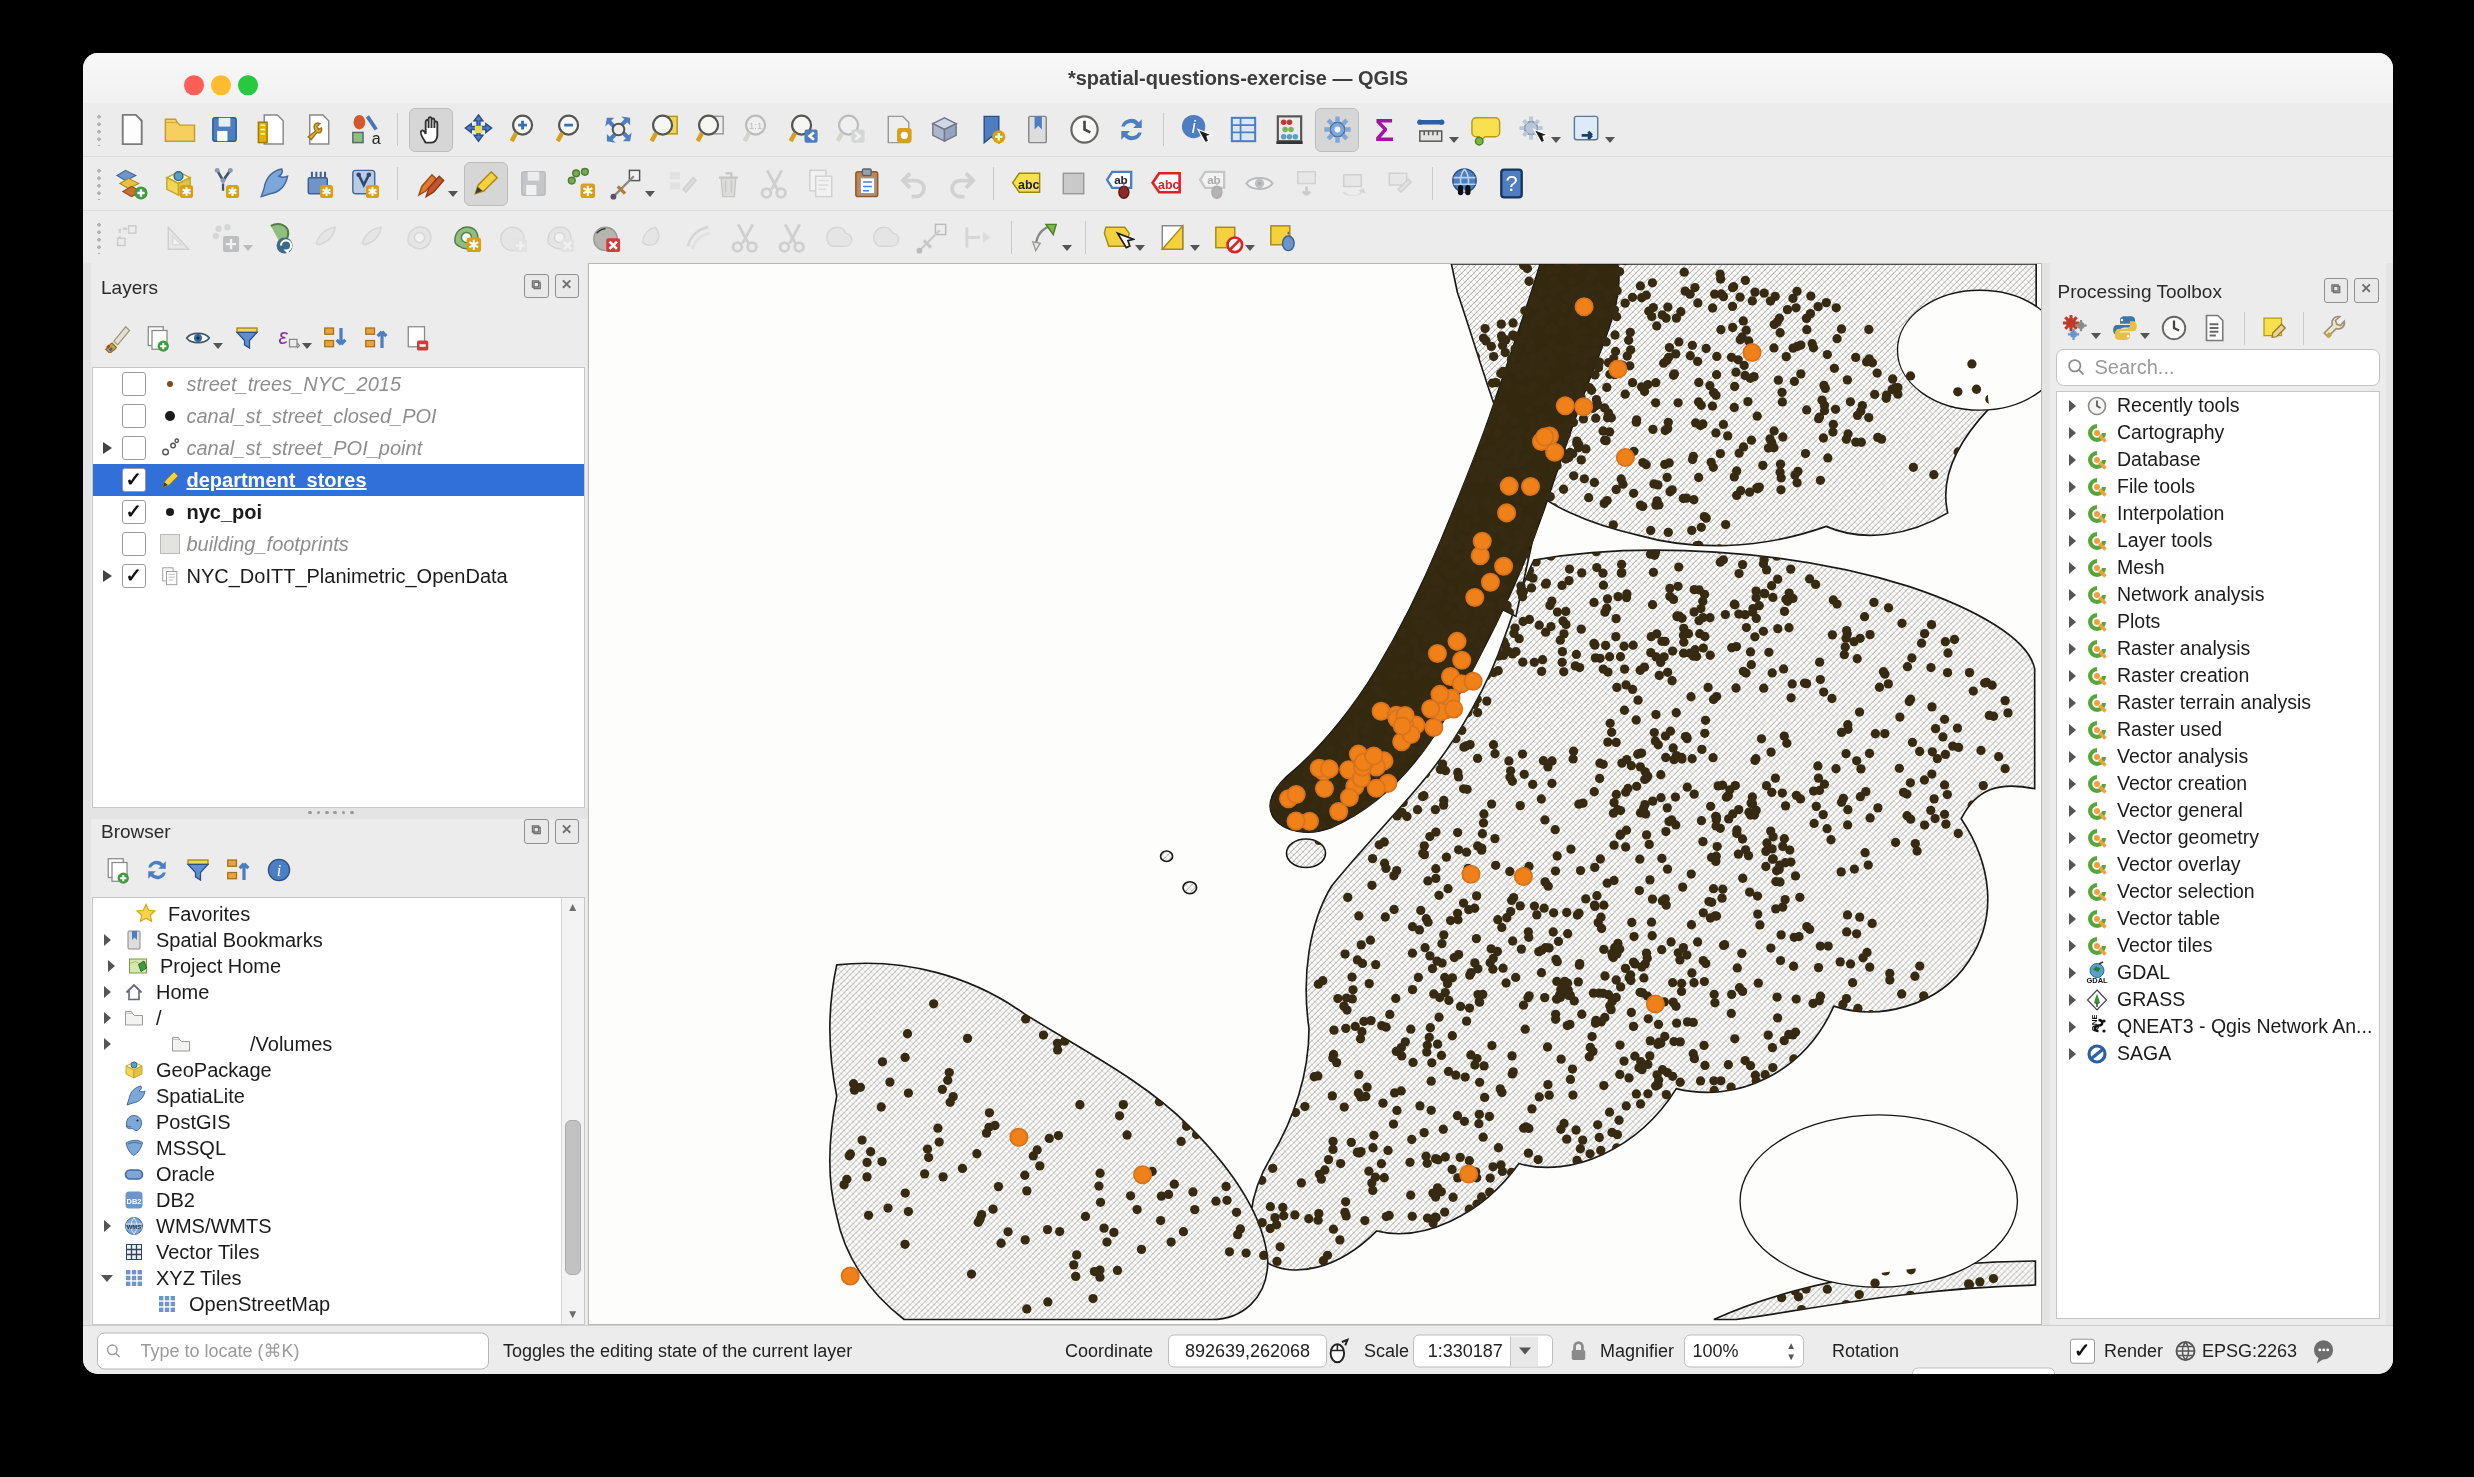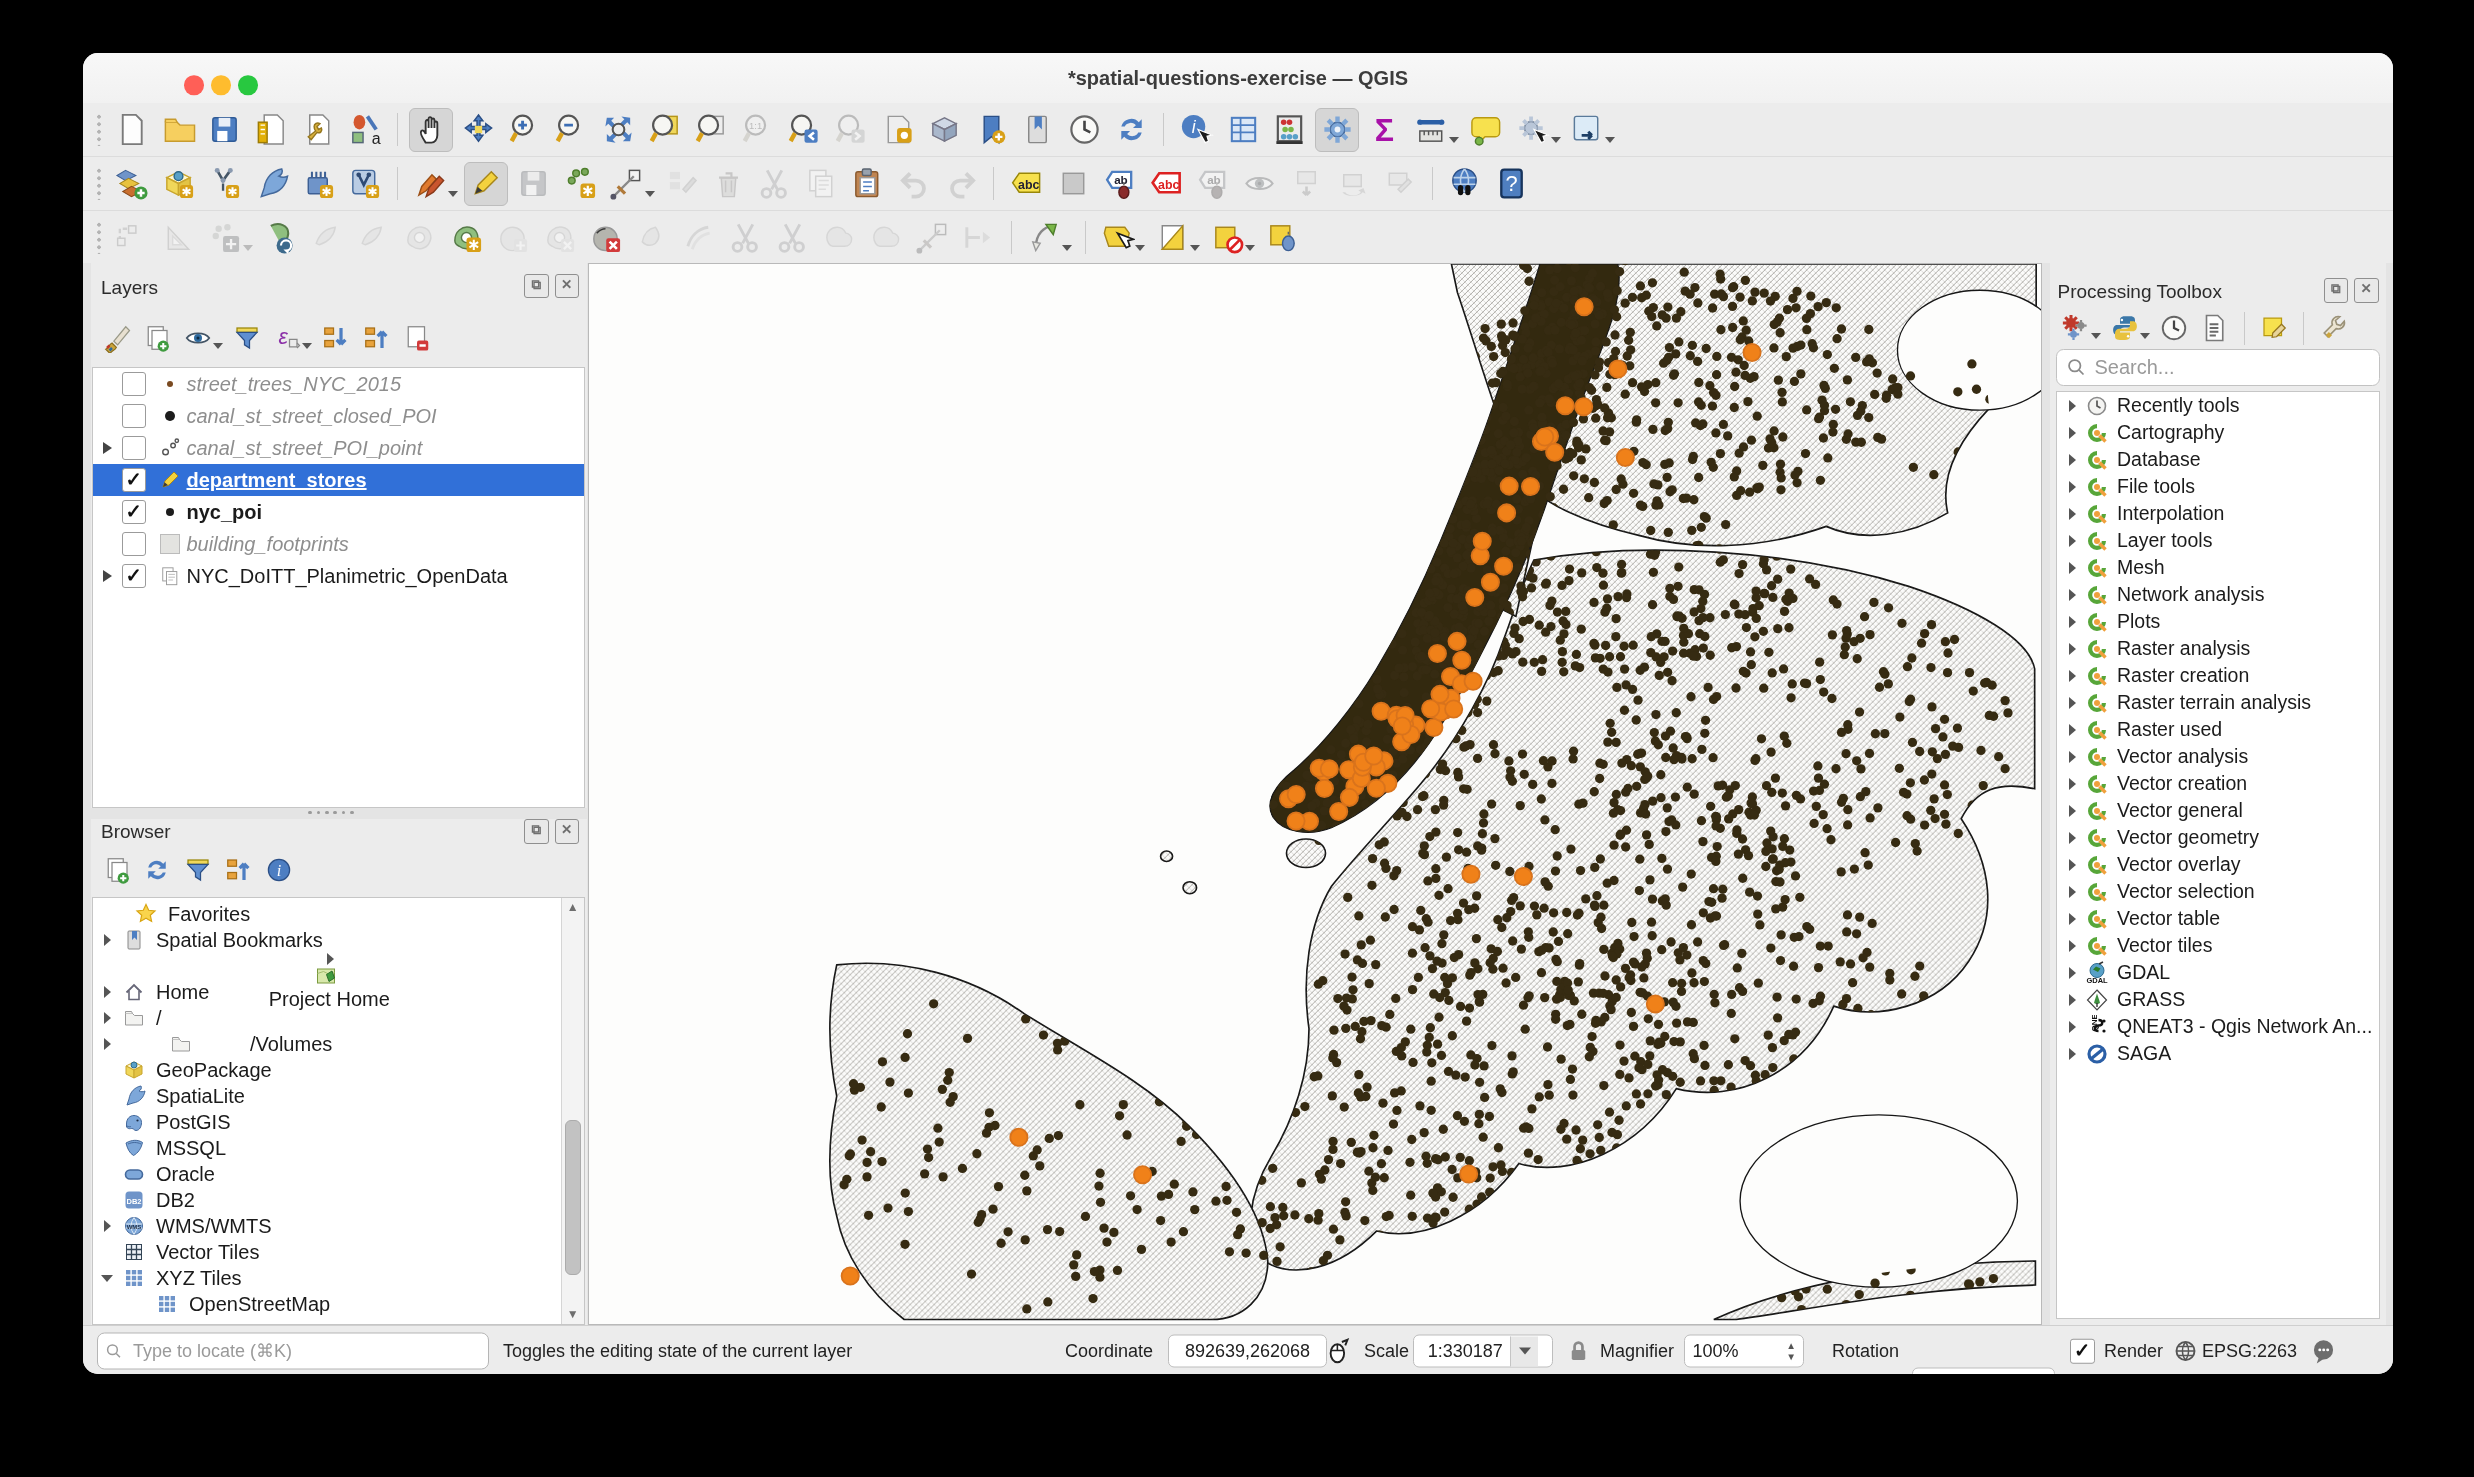--- a/index.html
+++ b/index.html
@@ -930,7 +930,7 @@
                 </span>
                 <span>Spatial Bookmarks</span>
               </div>
-              <div class="brow" style="padding-left: 4px; flex-direction: column;">
+              <div class="brow" style="padding-left: 4px;">
                 <span class="arr">
                   <span class="arr-r" style="border-top-width:6px;border-bottom-width:6px;border-left-width:7.5px;border-left-color:#555"></span>
                 </span>

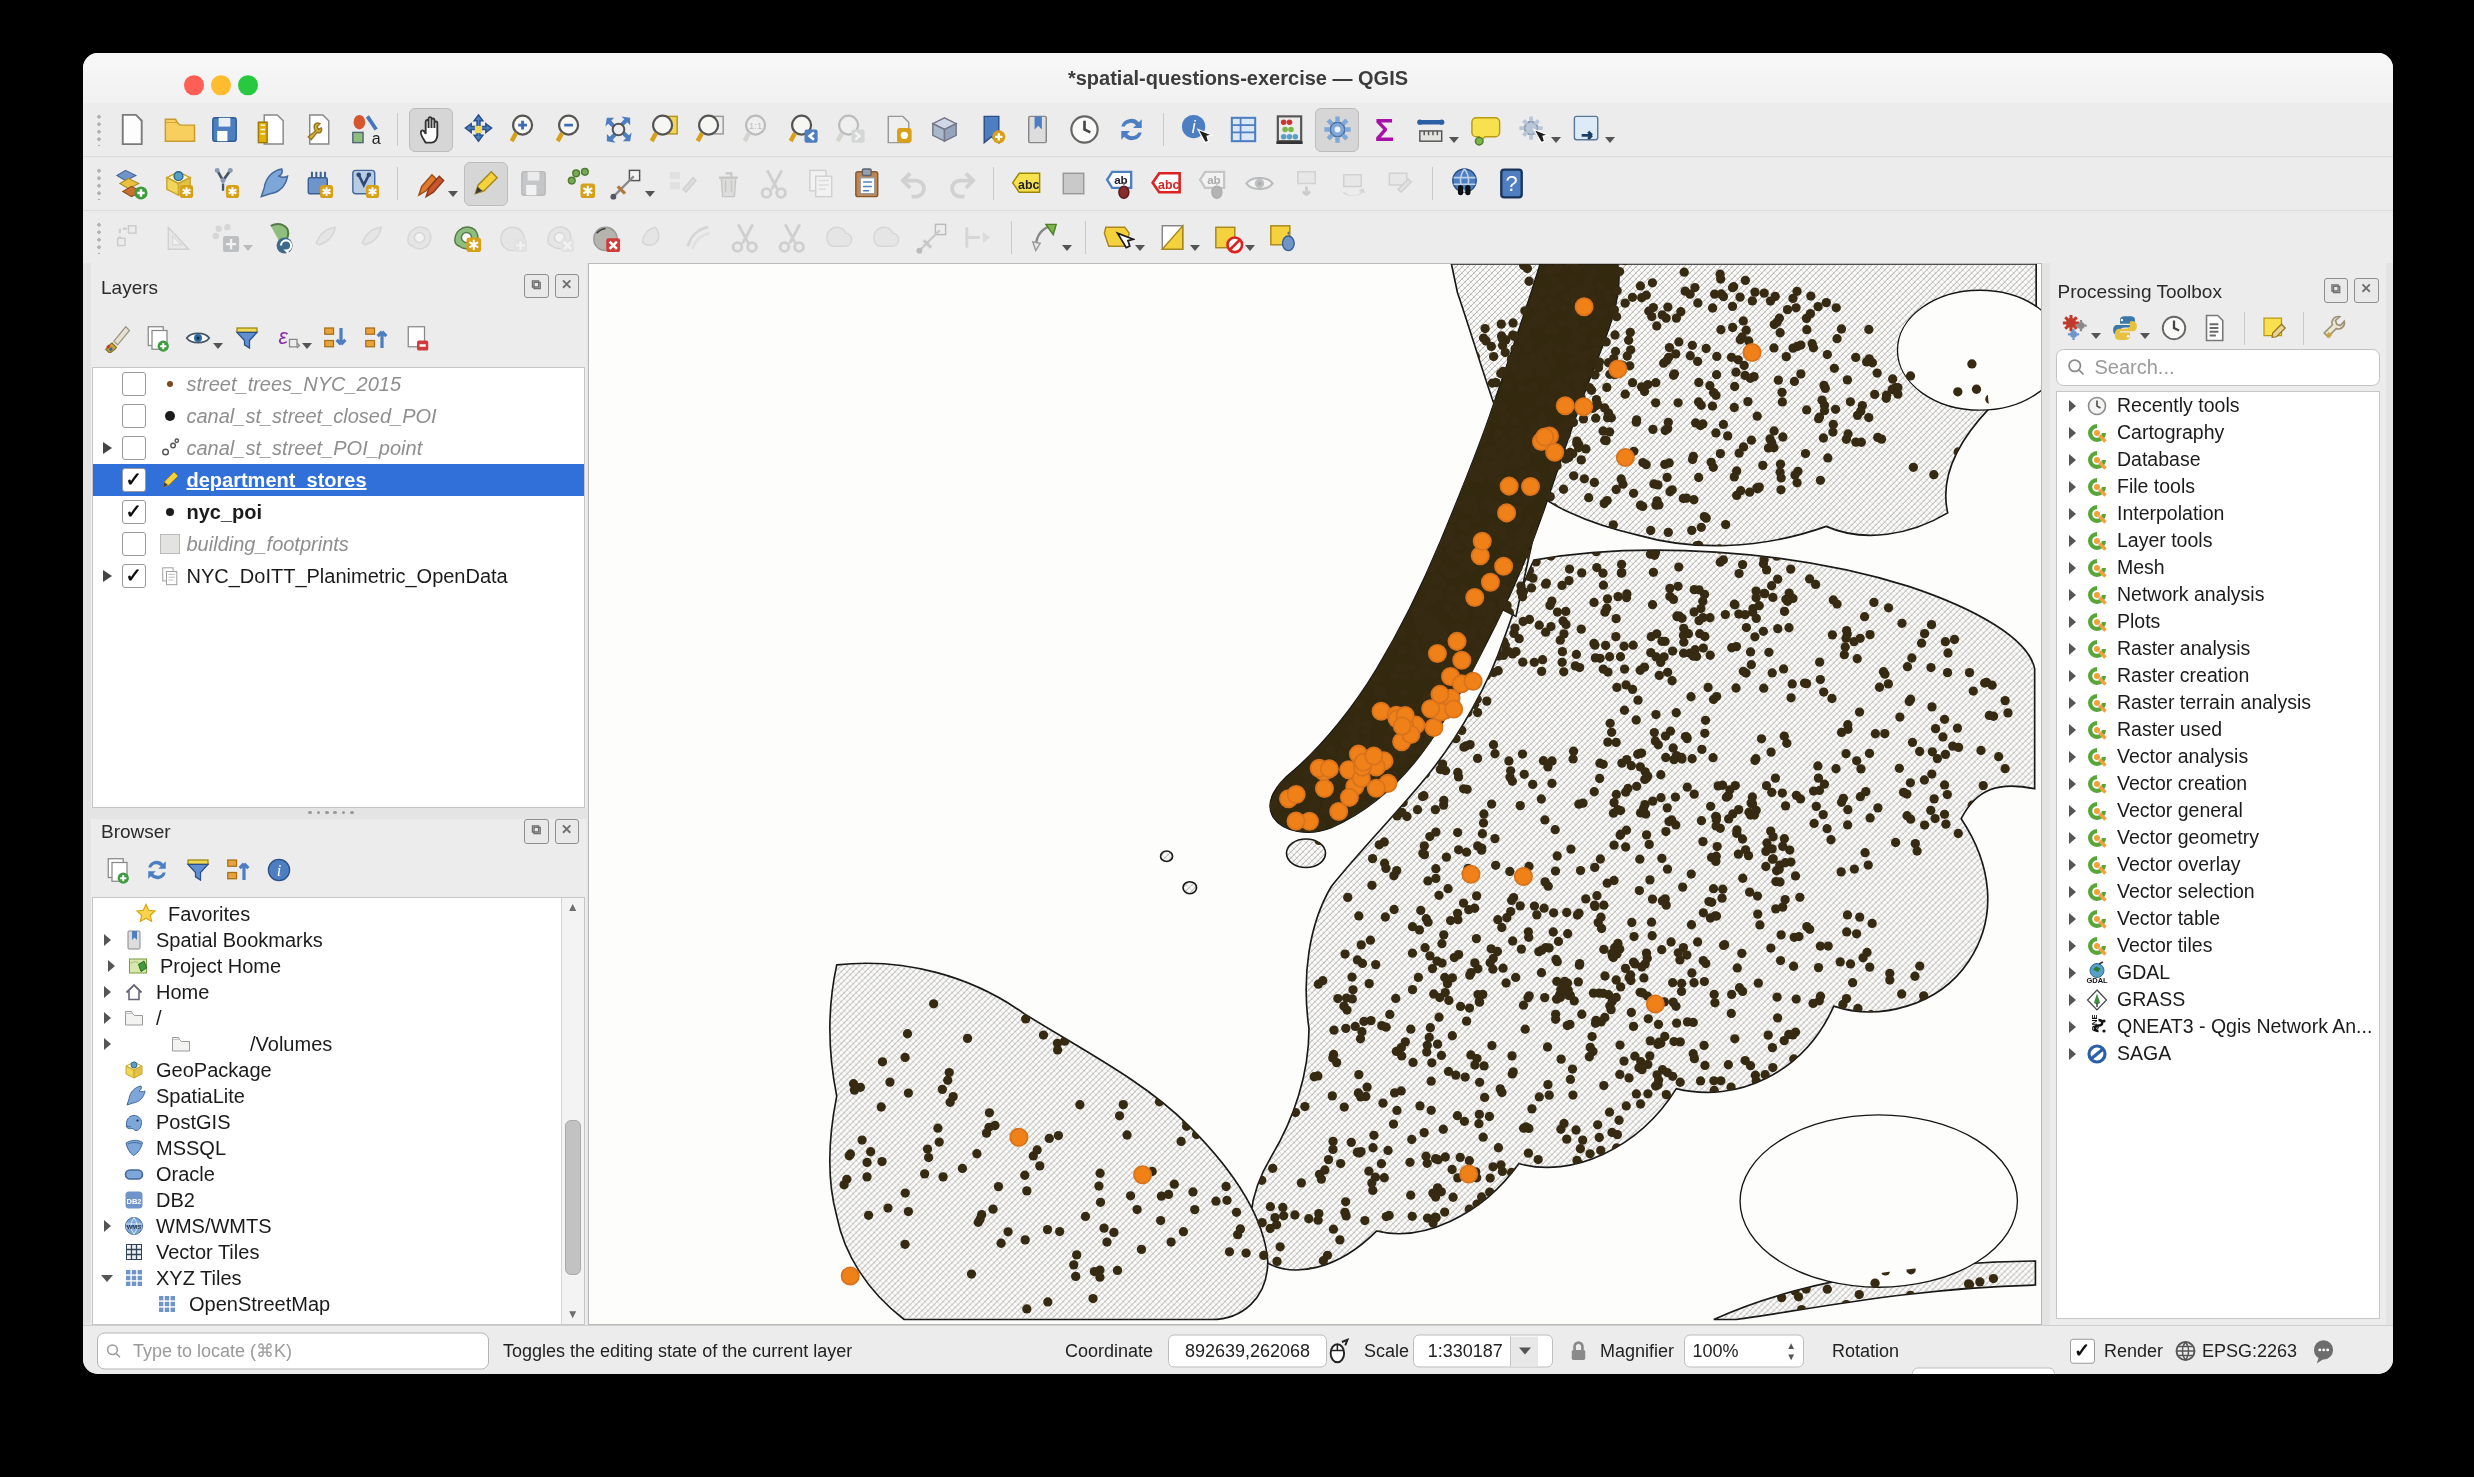--- a/index.html
+++ b/index.html
@@ -75,7 +75,7 @@
     font-size:18px;color:#222;}
   .sb-el{position:absolute;top:50%;transform:translateY(-50%);}
   .locator{left:13.5px;width:375px;height:35px;border:1.5px solid #b5b5b5;border-radius:7.5px;background:#fff;
-    display:flex;align-items:center;padding:0 7.5px;gap:8px;}
+    display:flex;align-items:center;padding:0 7.5px;gap:16px;}
   .locator input{border:none;outline:none;font-size:18px;color:#444;width:100%;background:transparent;
     font-family:"Liberation Sans",sans-serif;}
   .locator input::placeholder{color:#9a9a9a;}

